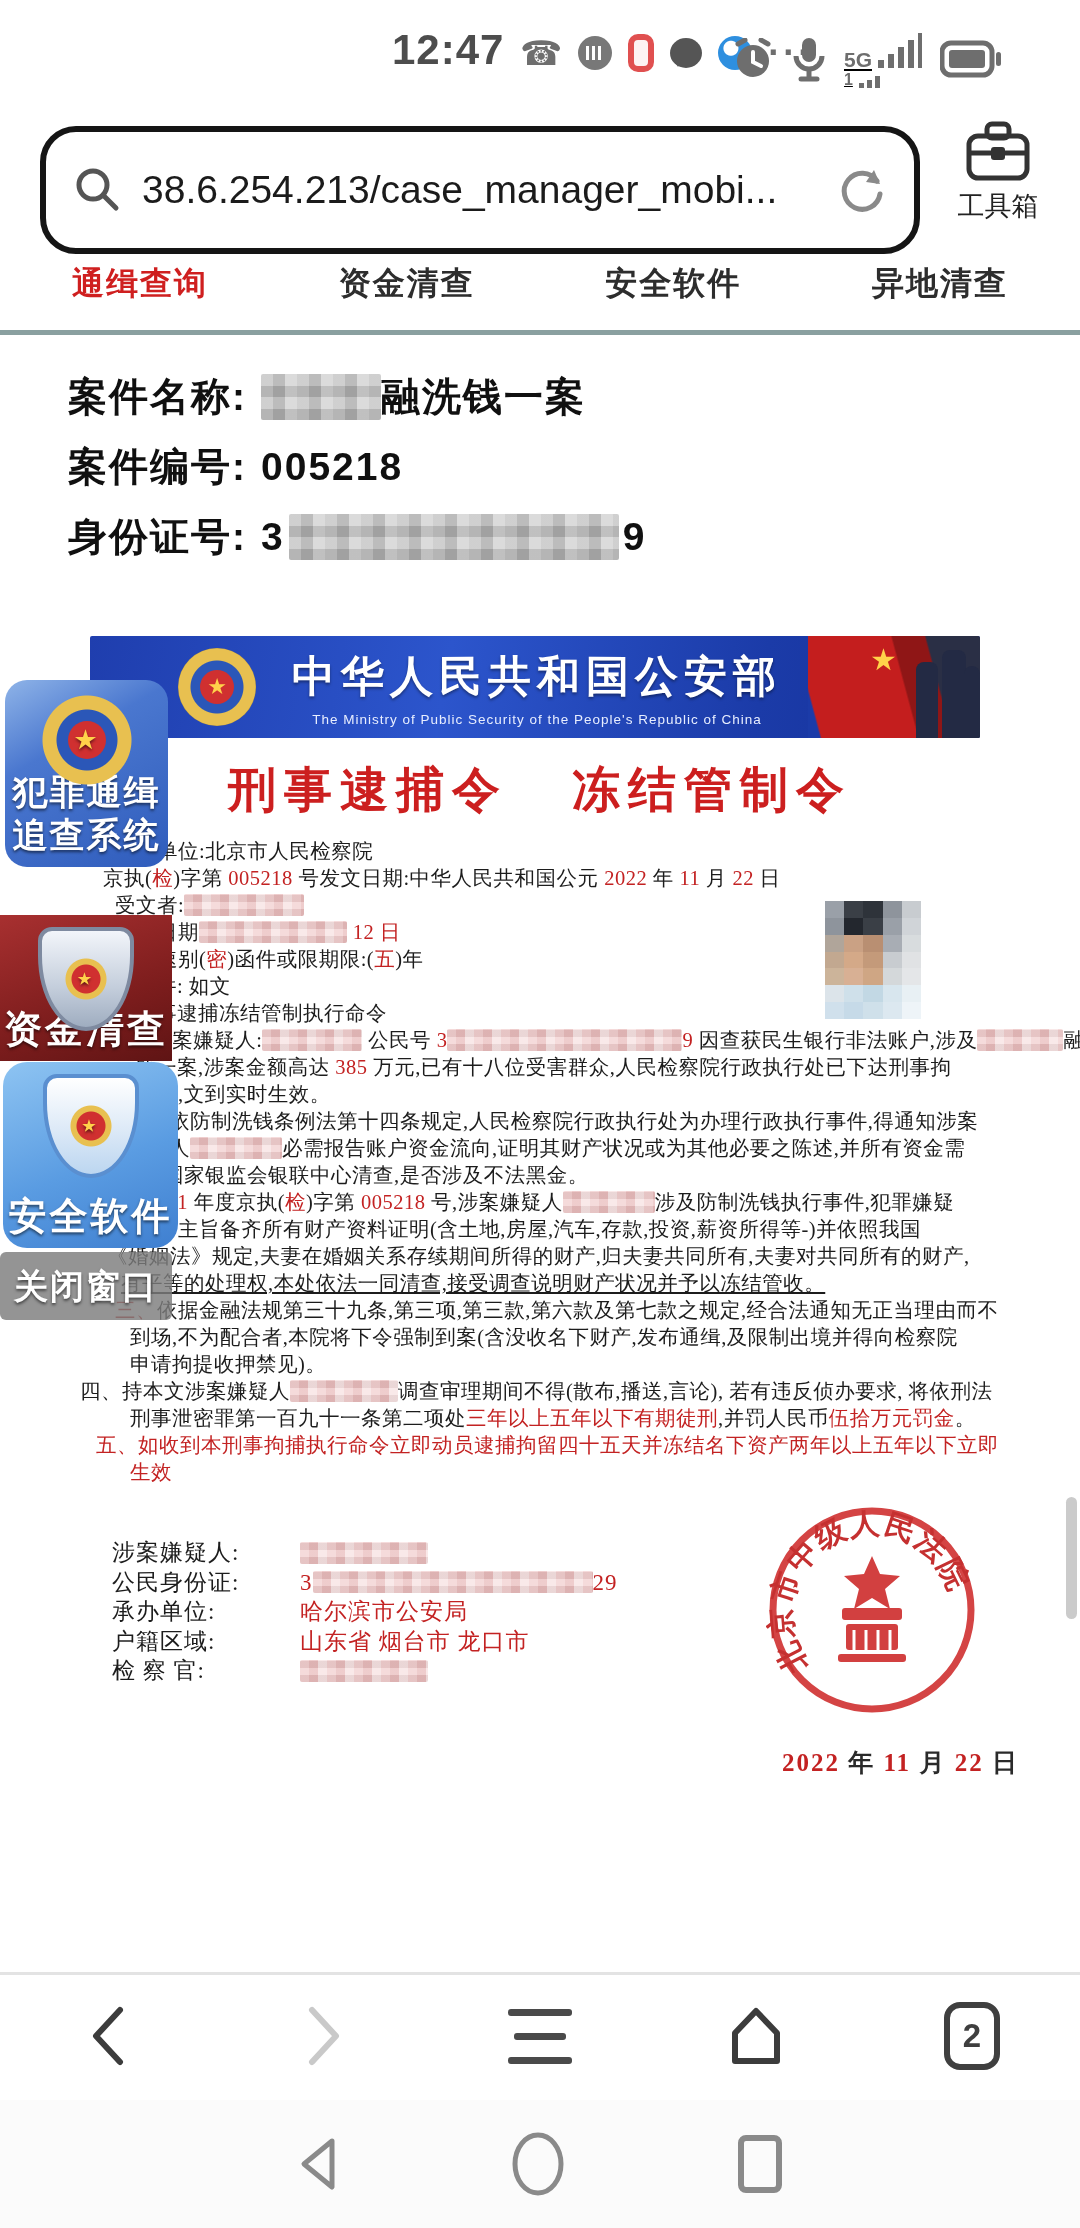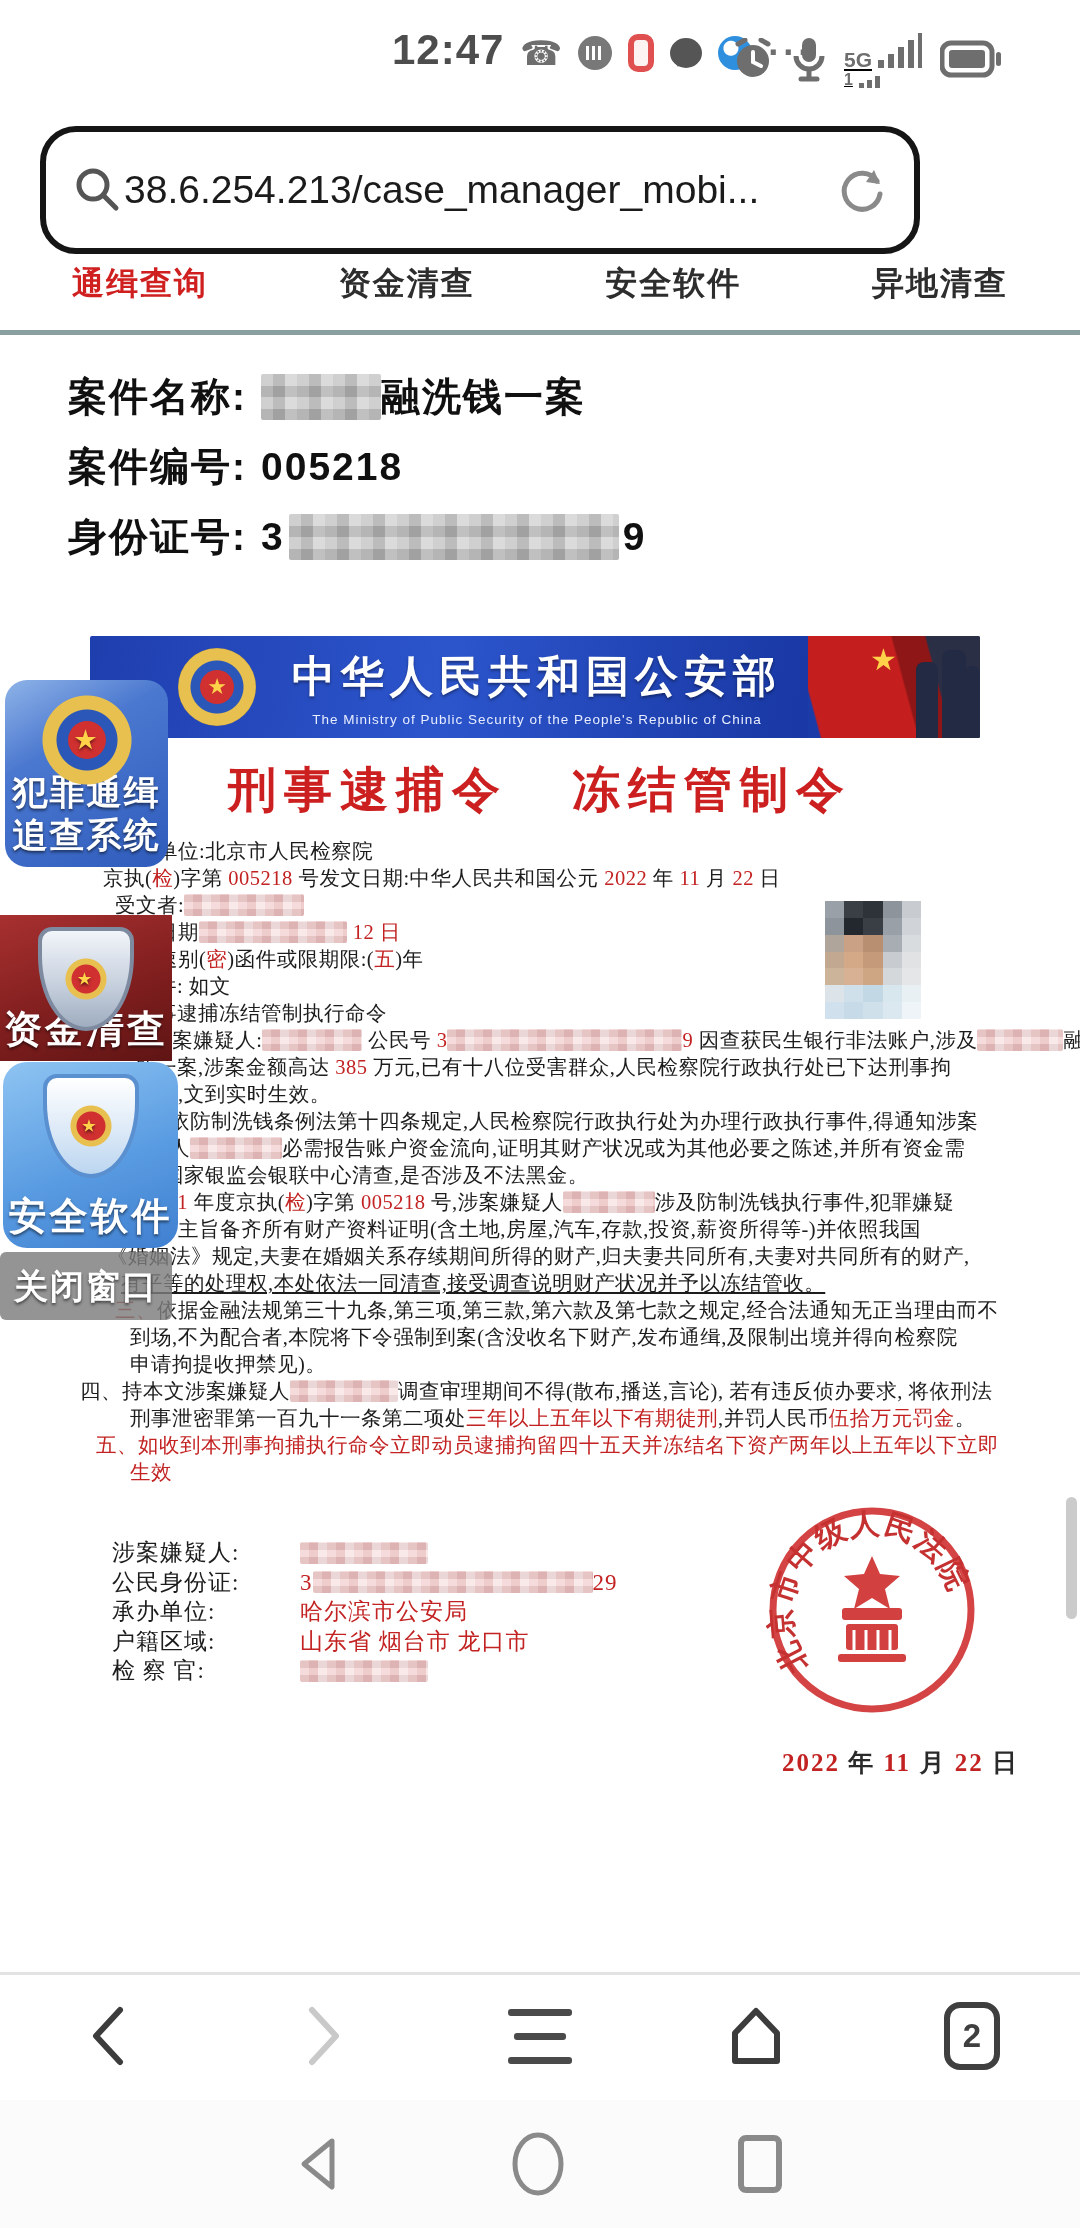--- a/index.html
+++ b/index.html
@@ -26,7 +26,7 @@
   
   .urlrow{position:absolute;left:0;top:112px;width:1080px;height:150px;}
   .urlpill{position:absolute;left:40px;top:14px;width:880px;height:128px;border:6px solid #151515;
-           border-radius:36px;box-sizing:border-box;display:flex;align-items:center;padding:0 26px;background:#fff;}
+           border-radius:36px;box-sizing:border-box;display:flex;align-items:center;padding:0 26px;gap:18px;background:#fff;}
   .urltext{flex:1;font-size:39px;color:#1b1b1b;white-space:nowrap;overflow:hidden;}
   .toolbox{position:absolute;left:938px;top:8px;width:120px;display:flex;flex-direction:column;align-items:center;gap:6px;}
   .toolbox-label{font-size:27px;color:#222;}

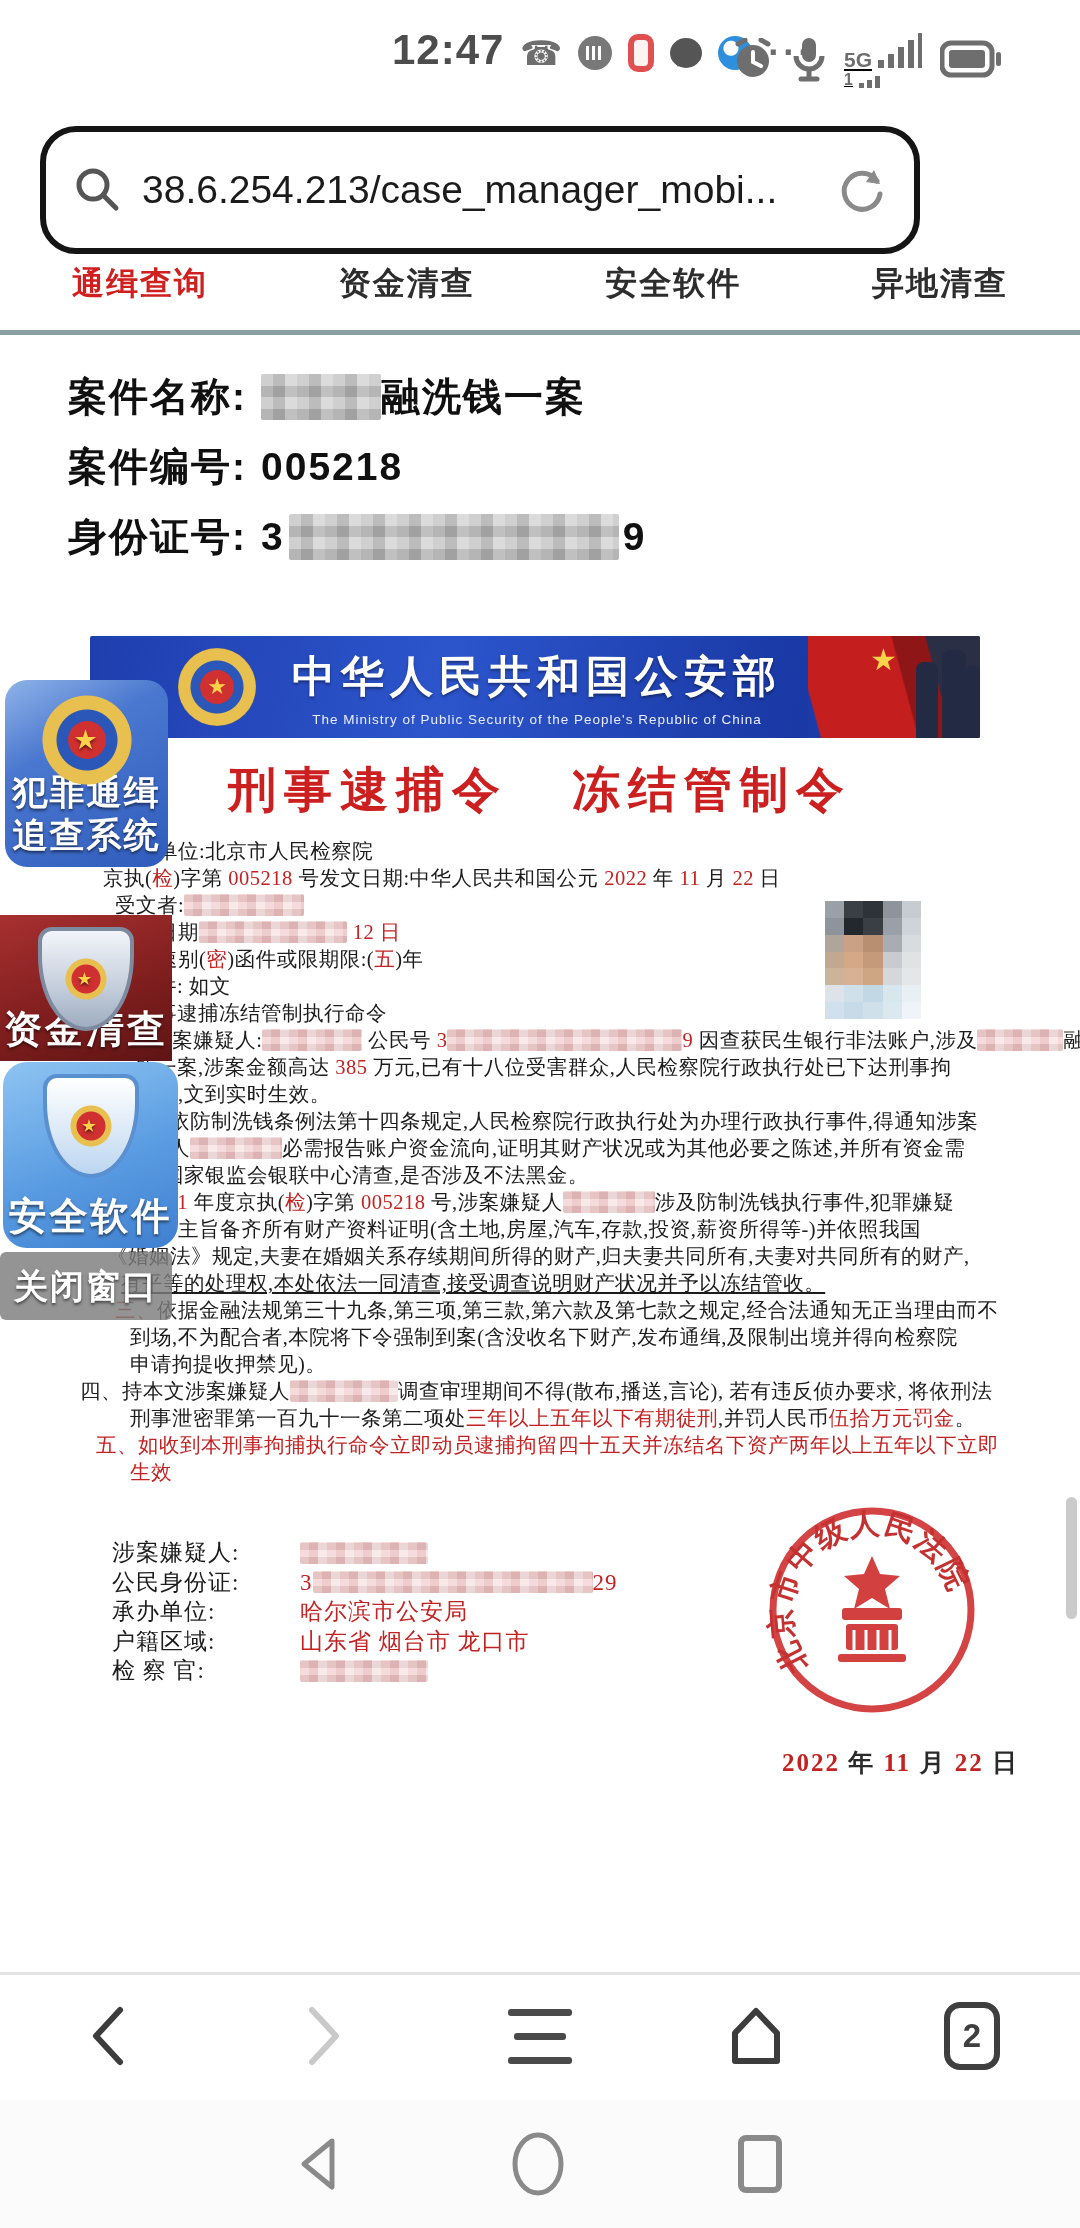--- a/index.html
+++ b/index.html
@@ -178,6 +178,15 @@
         <path d="M41,17 A18,18 0 1 0 44,30" fill="none" stroke="#8a8a8a" stroke-width="5" stroke-linecap="round"></path>
         <polygon points="38,6 44,20 30,18" fill="#8a8a8a"></polygon>
       </svg>
+    </div>
+    <div class="toolbox">
+      <svg width="66" height="62" viewBox="0 0 66 62">
+        <rect x="22" y="4" width="22" height="14" rx="5" fill="none" stroke="#333" stroke-width="5"></rect>
+        <rect x="4" y="16" width="58" height="42" rx="9" fill="none" stroke="#333" stroke-width="5"></rect>
+        <line x1="4" y1="33" x2="62" y2="33" stroke="#333" stroke-width="5"></line>
+        <rect x="26" y="27" width="14" height="13" rx="3" fill="#333"></rect>
+      </svg>
+      <div class="toolbox-label">工具箱</div>
     </div>
   </div>
 

